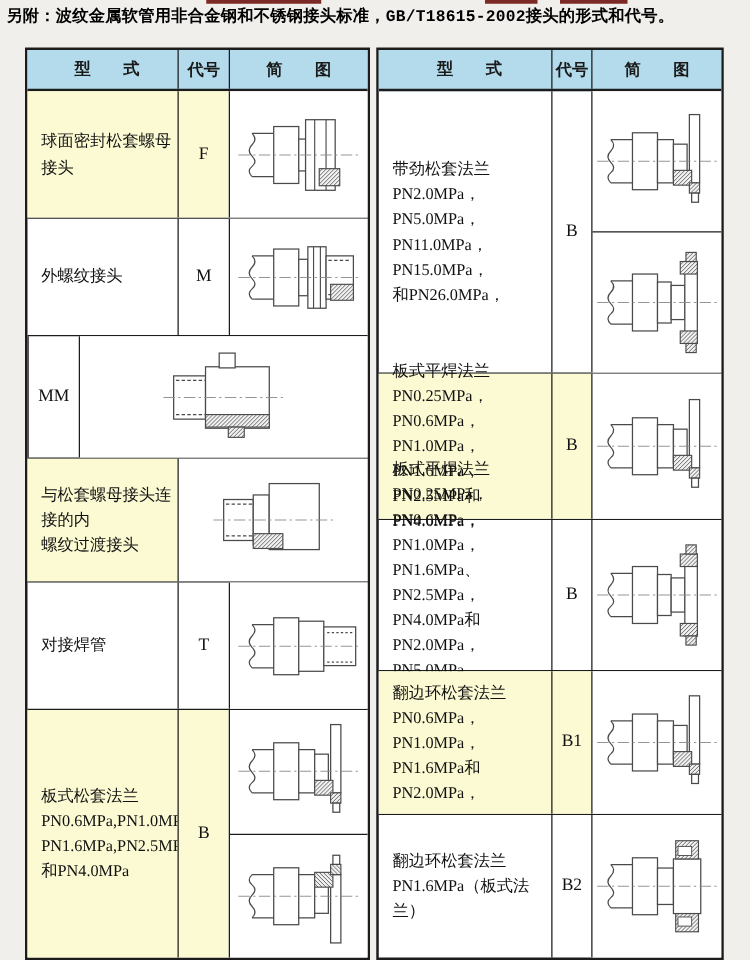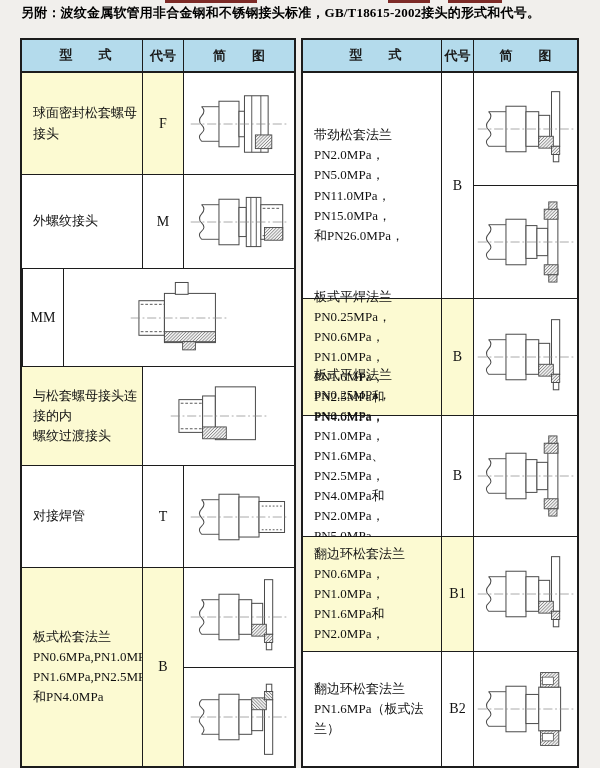--- a/index.html
+++ b/index.html
@@ -11,8 +11,8 @@
   }
   .artifact{position:absolute;top:0;height:3px;background:#7d2a26;}
   .page-title{
-    position:absolute;left:21px;top:4px;width:560px;
-    font-family:Liberation Serif, serif;
+    position:absolute;left:5px;top:4px;width:560px;
+    font-family:Liberation Mono, monospace;
     font-weight:bold;font-size:13px;letter-spacing:.2px;color:#000;
     white-space:nowrap;
   }

